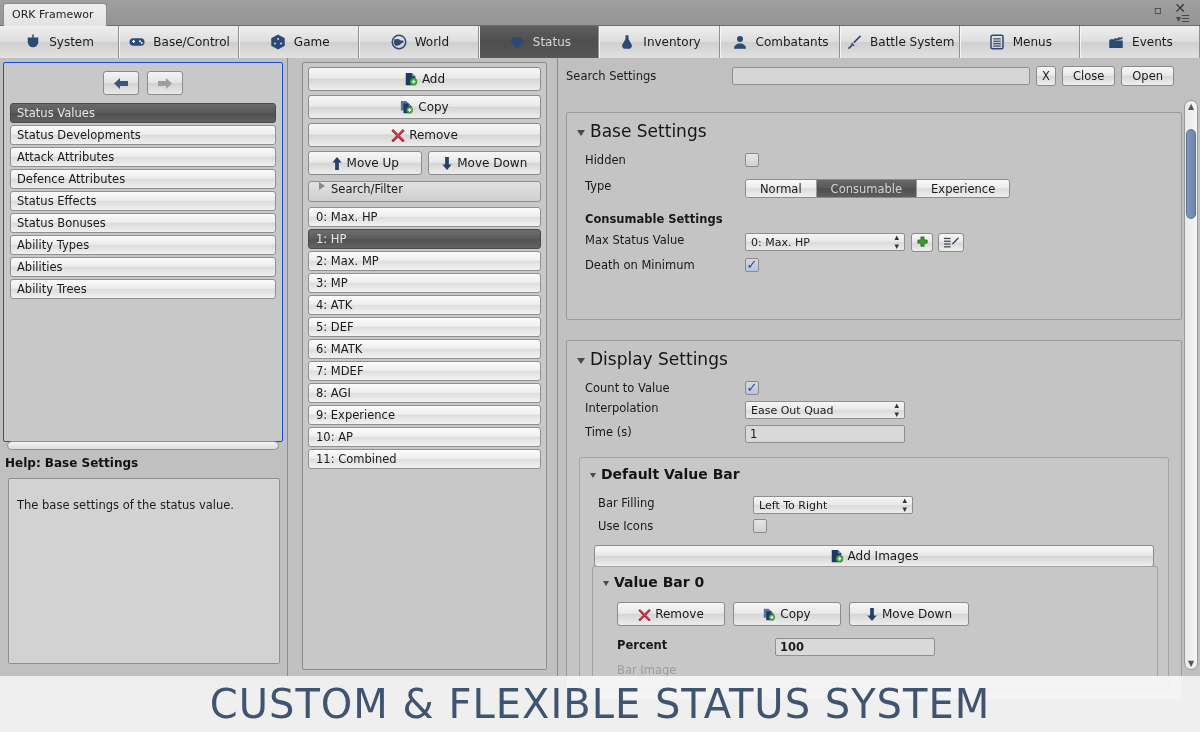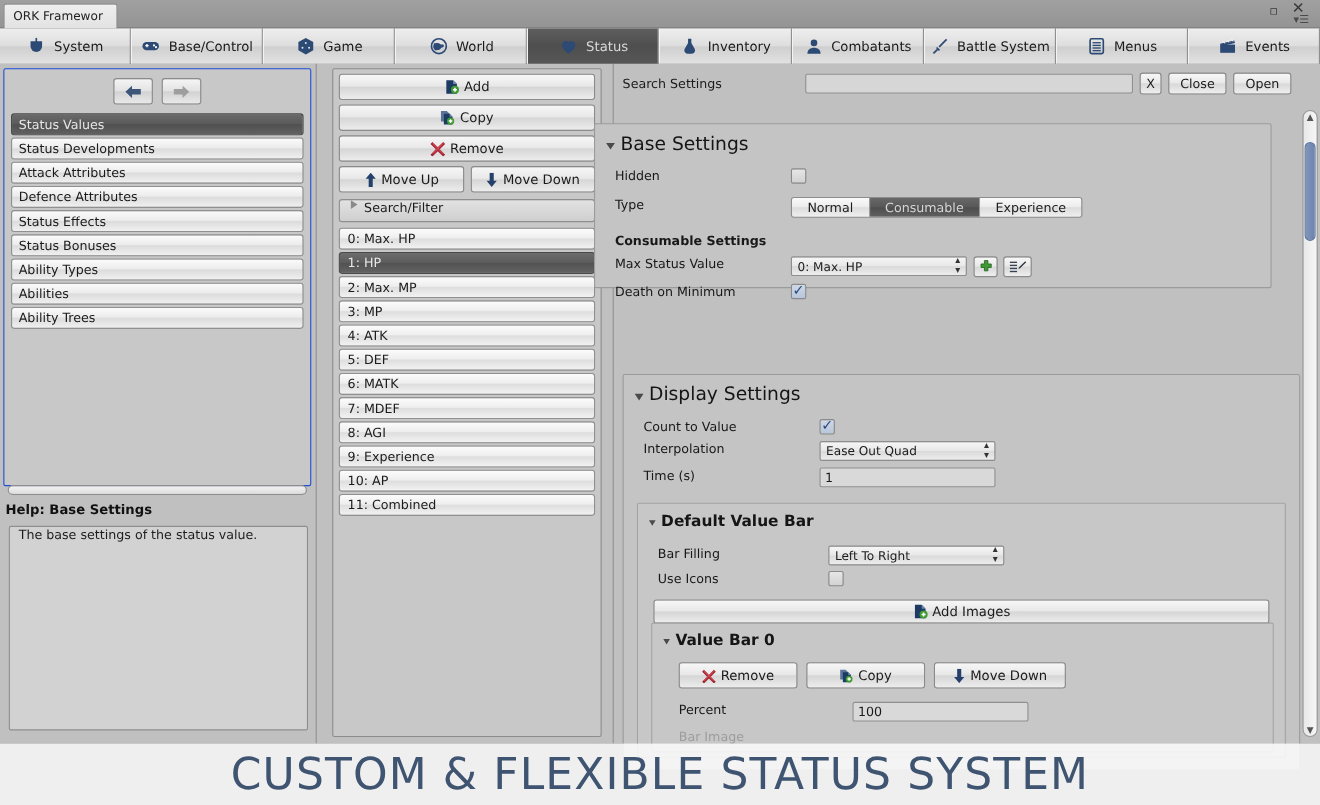--- a/index.html
+++ b/index.html
@@ -502,7 +502,7 @@
     <div class="sbtn">Open</div>
   </div>
 
-  <div class="box" style="left:540px; top:112px; width:616px; height:150px;">
+  <div class="box" style="left:566px; top:112px; width:616px; height:208px;">
     <div class="sec-title" style="margin:8px 0 0 10px;">
       <span class="tri-d"></span>
       <span>Base Settings</span>

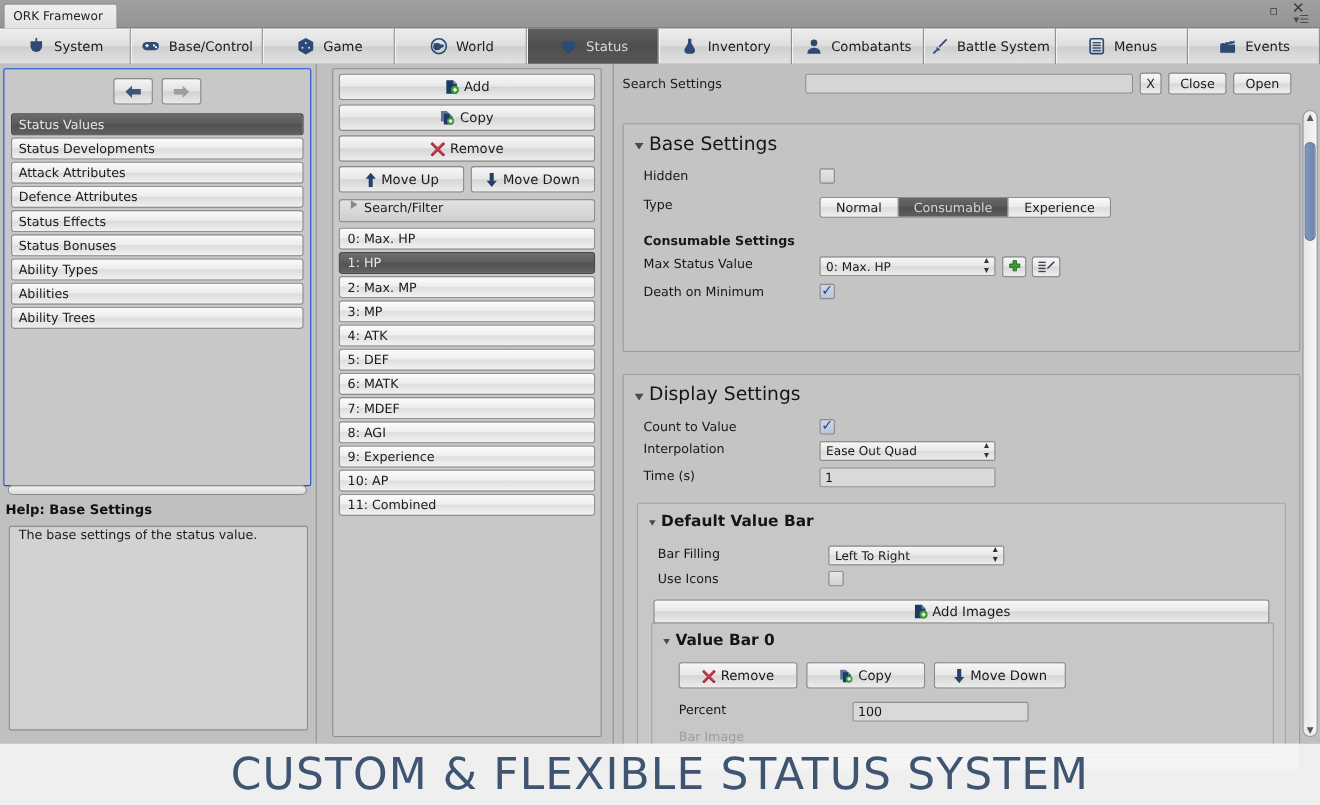--- a/index.html
+++ b/index.html
@@ -92,7 +92,7 @@
   .help-box {
     position:absolute; left:8px; top:478px; width:272px; height:186px;
     background:#d2d2d2; border:1px solid #8e8e8e; border-radius:2px;
-    padding:0 8px; font-size:11.5px; color:#1d1d1d;
+    padding:19px 8px; font-size:11.5px; color:#1d1d1d;
   }
   .panel-left-bg {
     position:absolute; left:0; top:58px; width:288px; height:618px;

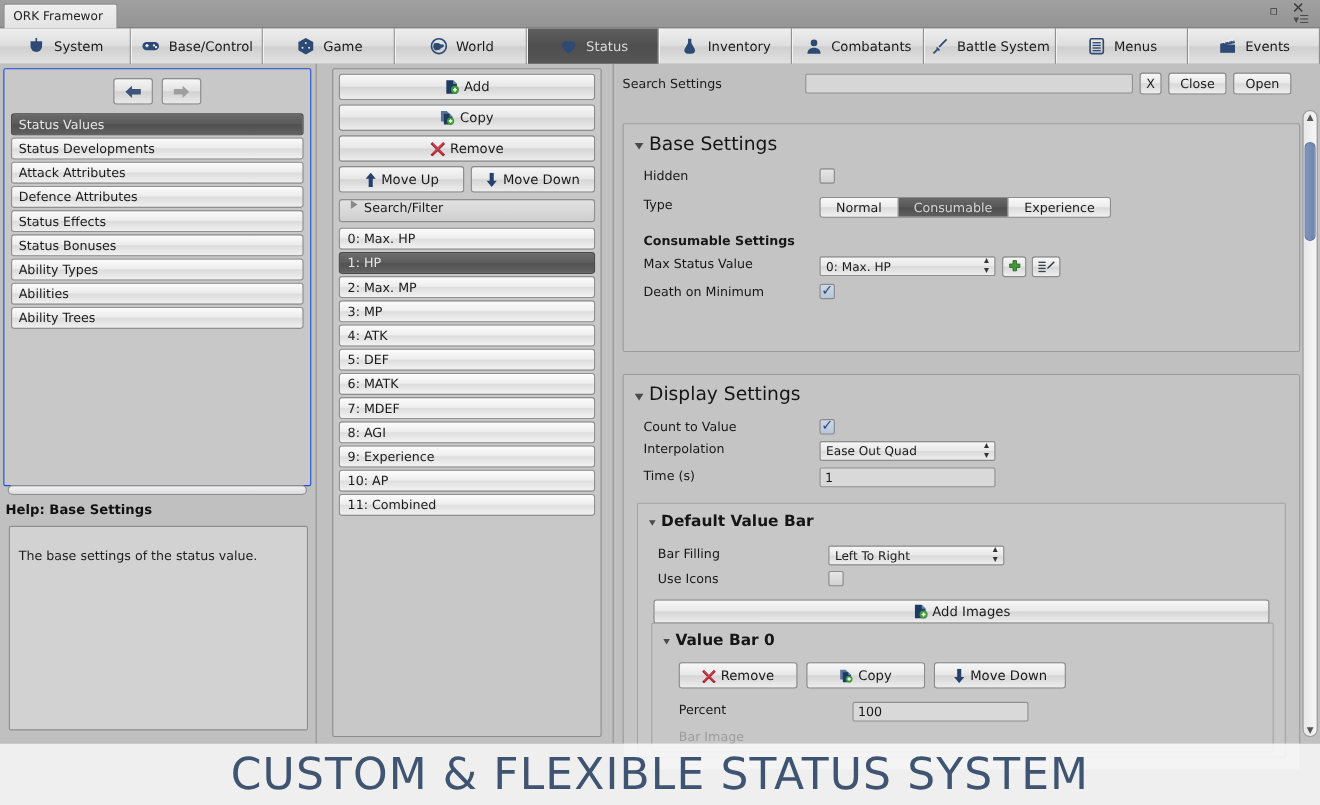--- a/index.html
+++ b/index.html
@@ -645,7 +645,7 @@
           </div>
         </div>
 
-        <div class="row" style="margin:12px 0 0 24px;">
+        <div class="row" style="margin:12px 0 0 24px;font-weight:bold;">
           <span class="lab" style="width:158px;">Percent</span>
           <span class="txtin" style="width:160px;">100</span>
         </div>

